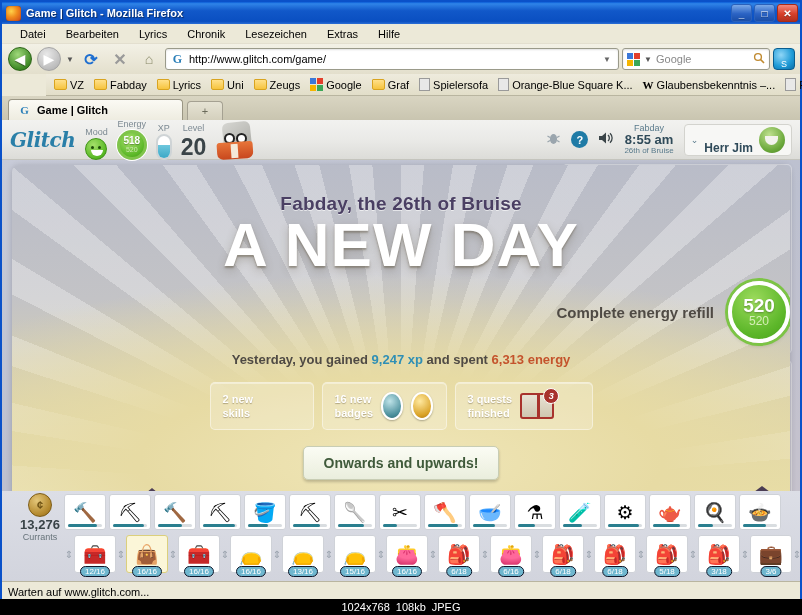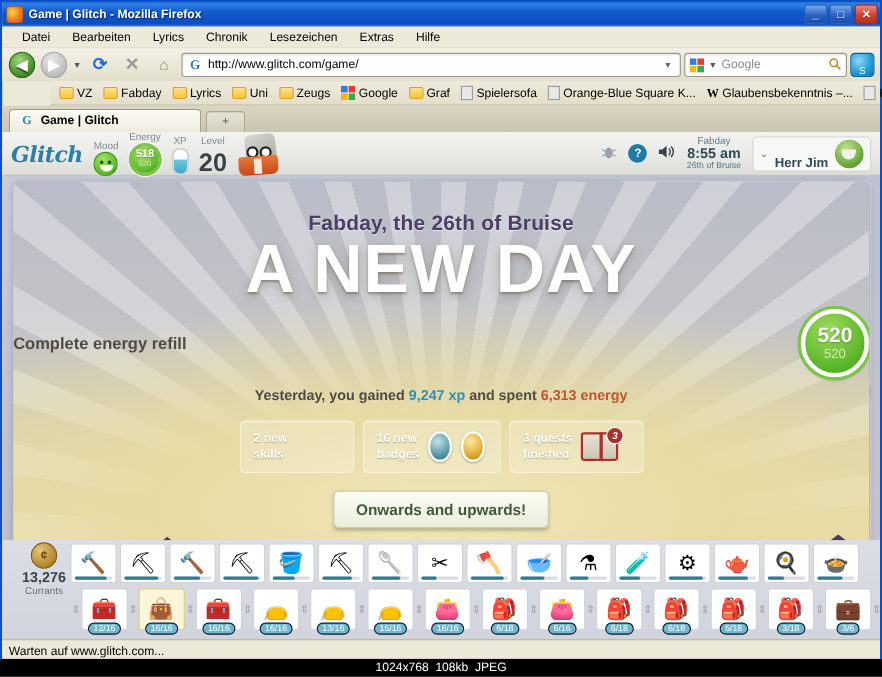--- a/index.html
+++ b/index.html
@@ -188,7 +188,7 @@
     margin-top:-2px;
     text-shadow:0 2px 2px rgba(90,80,60,.45), 0 4px 10px rgba(90,80,60,.3);
   }
-  .refill-row { display:flex;align-items:center;justify-content:space-between; gap:14px; margin-top:4px; }
+  .refill-row { display:flex;align-items:center;justify-content:flex-end; gap:14px; margin-top:4px; }
   .refill-lbl { font-size:15px;font-weight:bold;color:#4f4a44; }
   .big-energy {
     width:62px;height:62px;border-radius:50%;

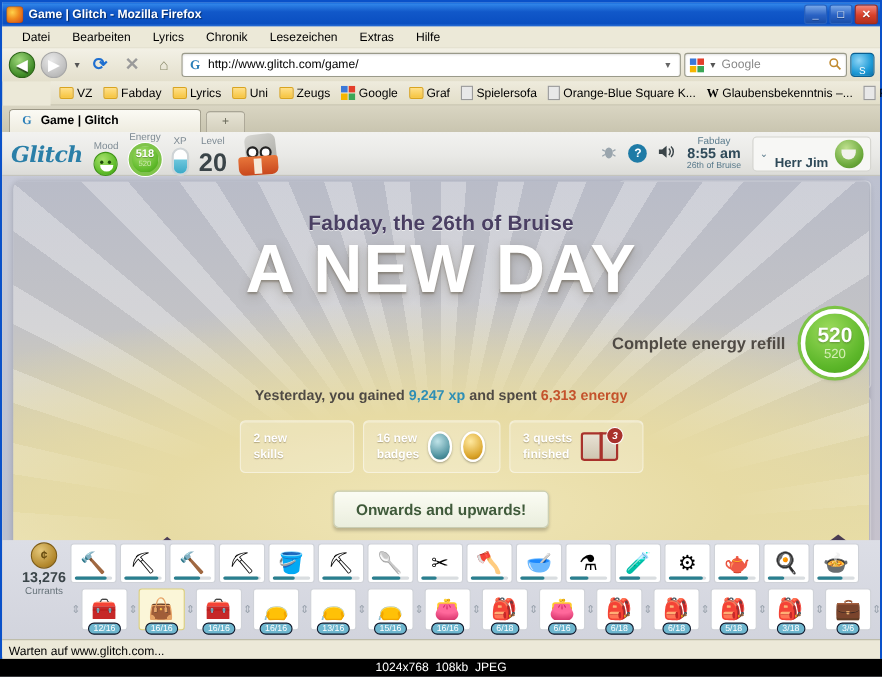--- a/index.html
+++ b/index.html
@@ -505,7 +505,7 @@
                 <span class="badge-ico b1"></span>
                 <span class="badge-ico b2"></span>
               </div>
-              <div class="card" style="width:122px">
+              <div class="card" style="width:138px">
                 <div class="txt">
                   <div>3 quests</div>
                   <div>finished</div>

